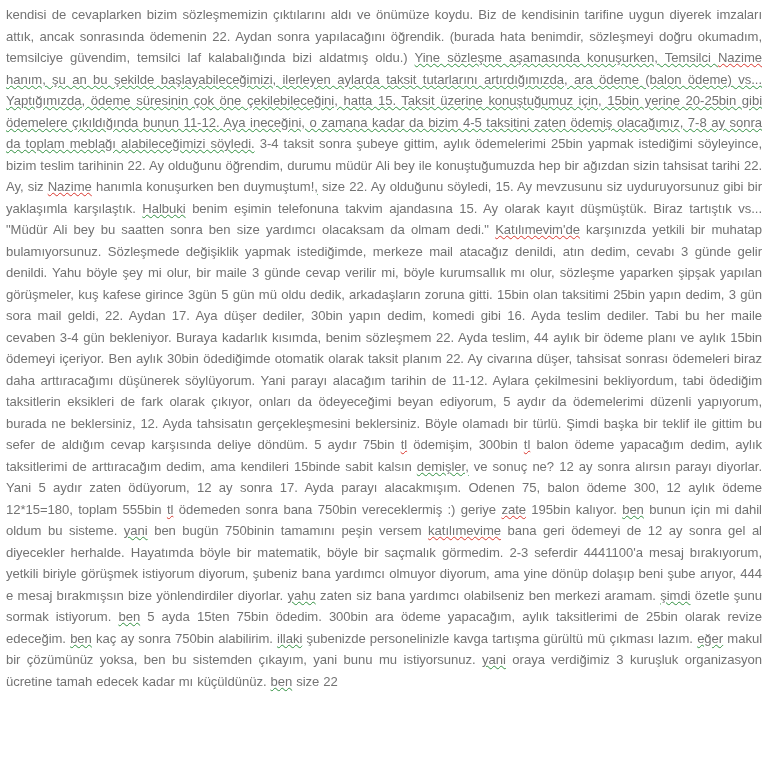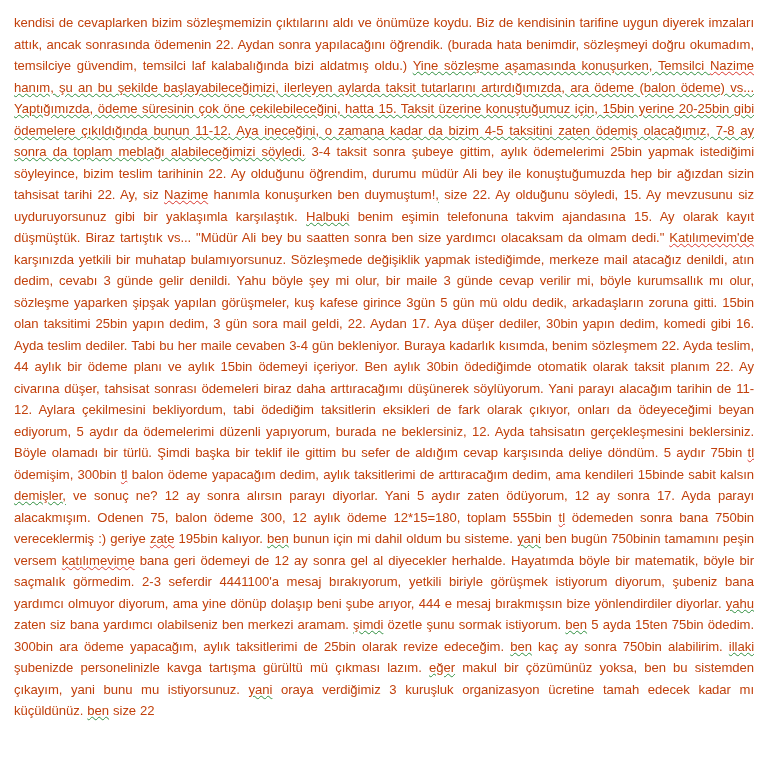--- a/index.html
+++ b/index.html
@@ -21,8 +21,8 @@
     background: #ffffff;
   }
   .para {
-    margin: 8px;
-    color: #c2410c;
+    margin: 0;
+    color: #737373;
     font-size: 13.1px;
     line-height: 21.5px;
     text-align: justify;

